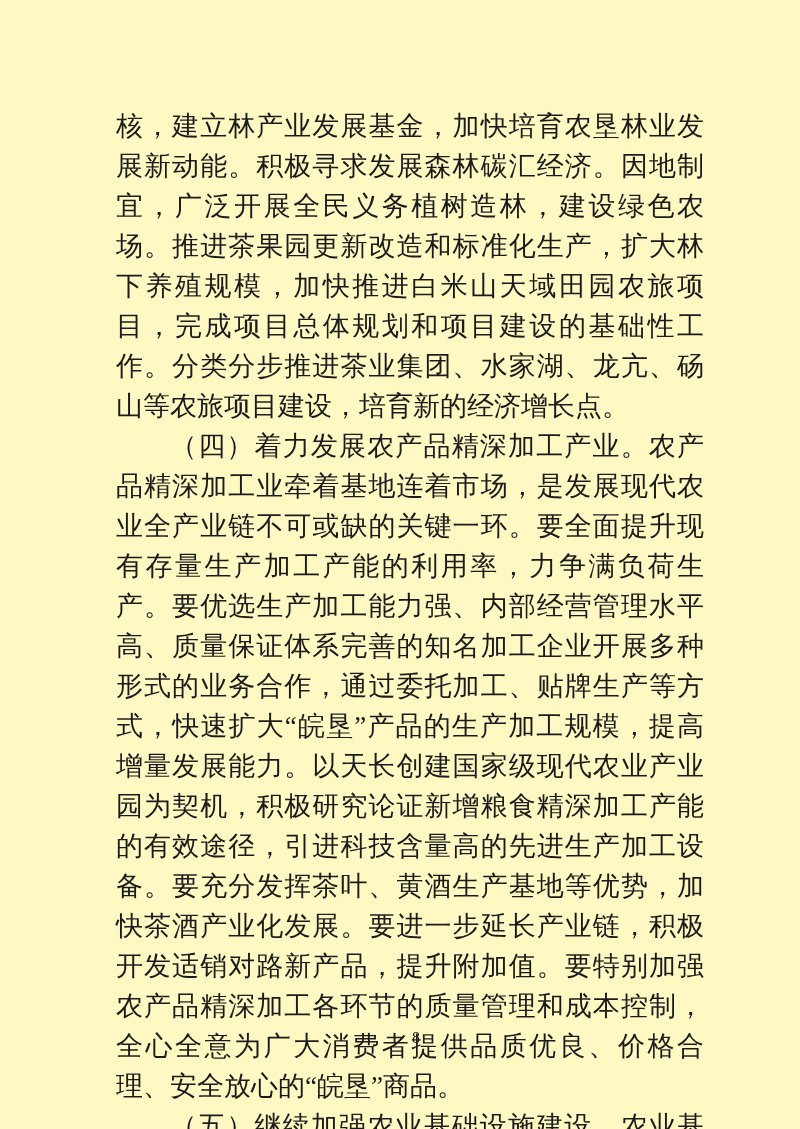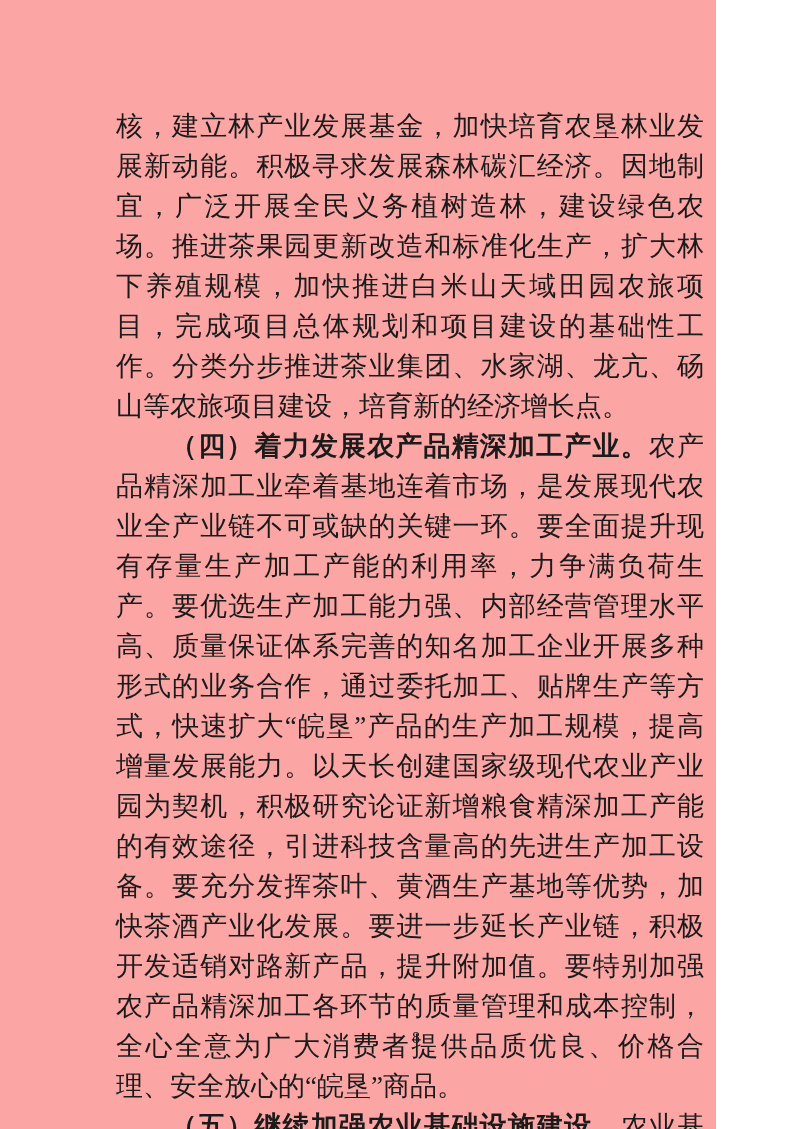--- a/index.html
+++ b/index.html
@@ -14,9 +14,9 @@
   }
   .page {
     position: relative;
-    width: 716px;
+    width: 800px;
     height: 1129px;
-    background: #fca5a5;
+    background: #fef9c3;
     color: #1b1b1b;
     overflow: hidden;
   }

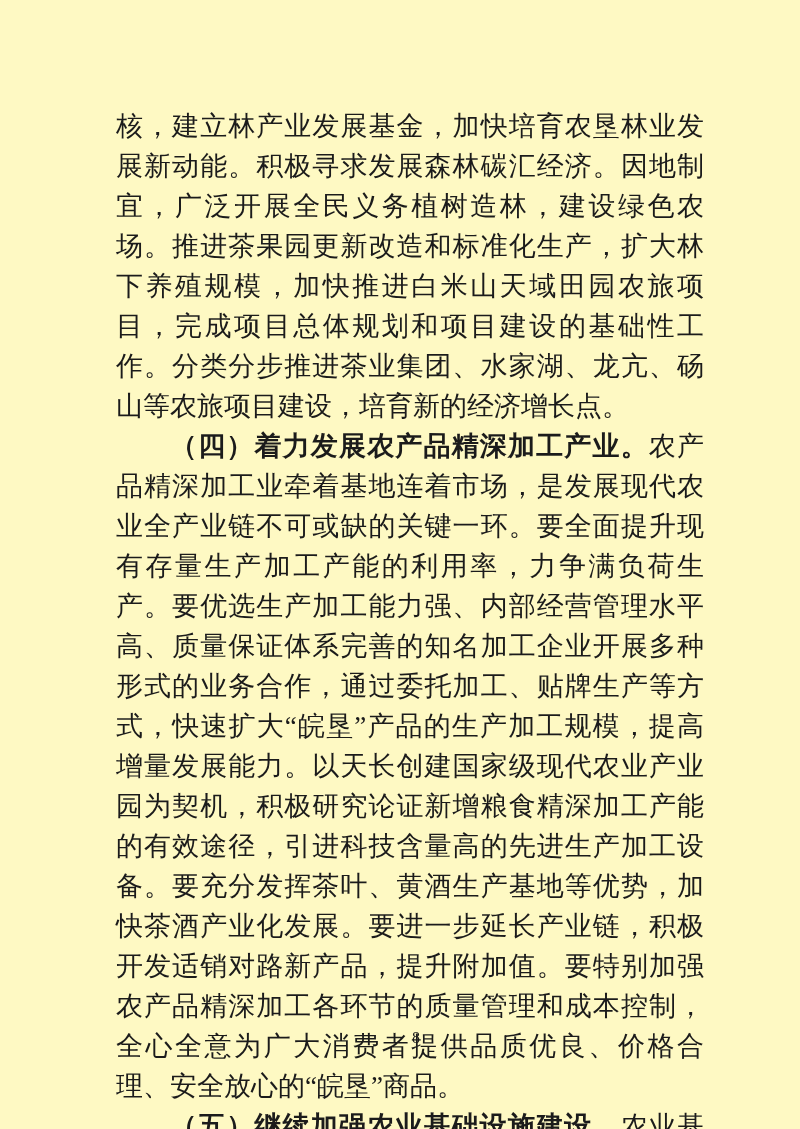--- a/index.html
+++ b/index.html
@@ -38,7 +38,7 @@
     text-indent: 2em;
   }
   .run-bold {
-    font-weight: 700;
+    font-weight: 400;
   }
   .page-number {
     position: absolute;

